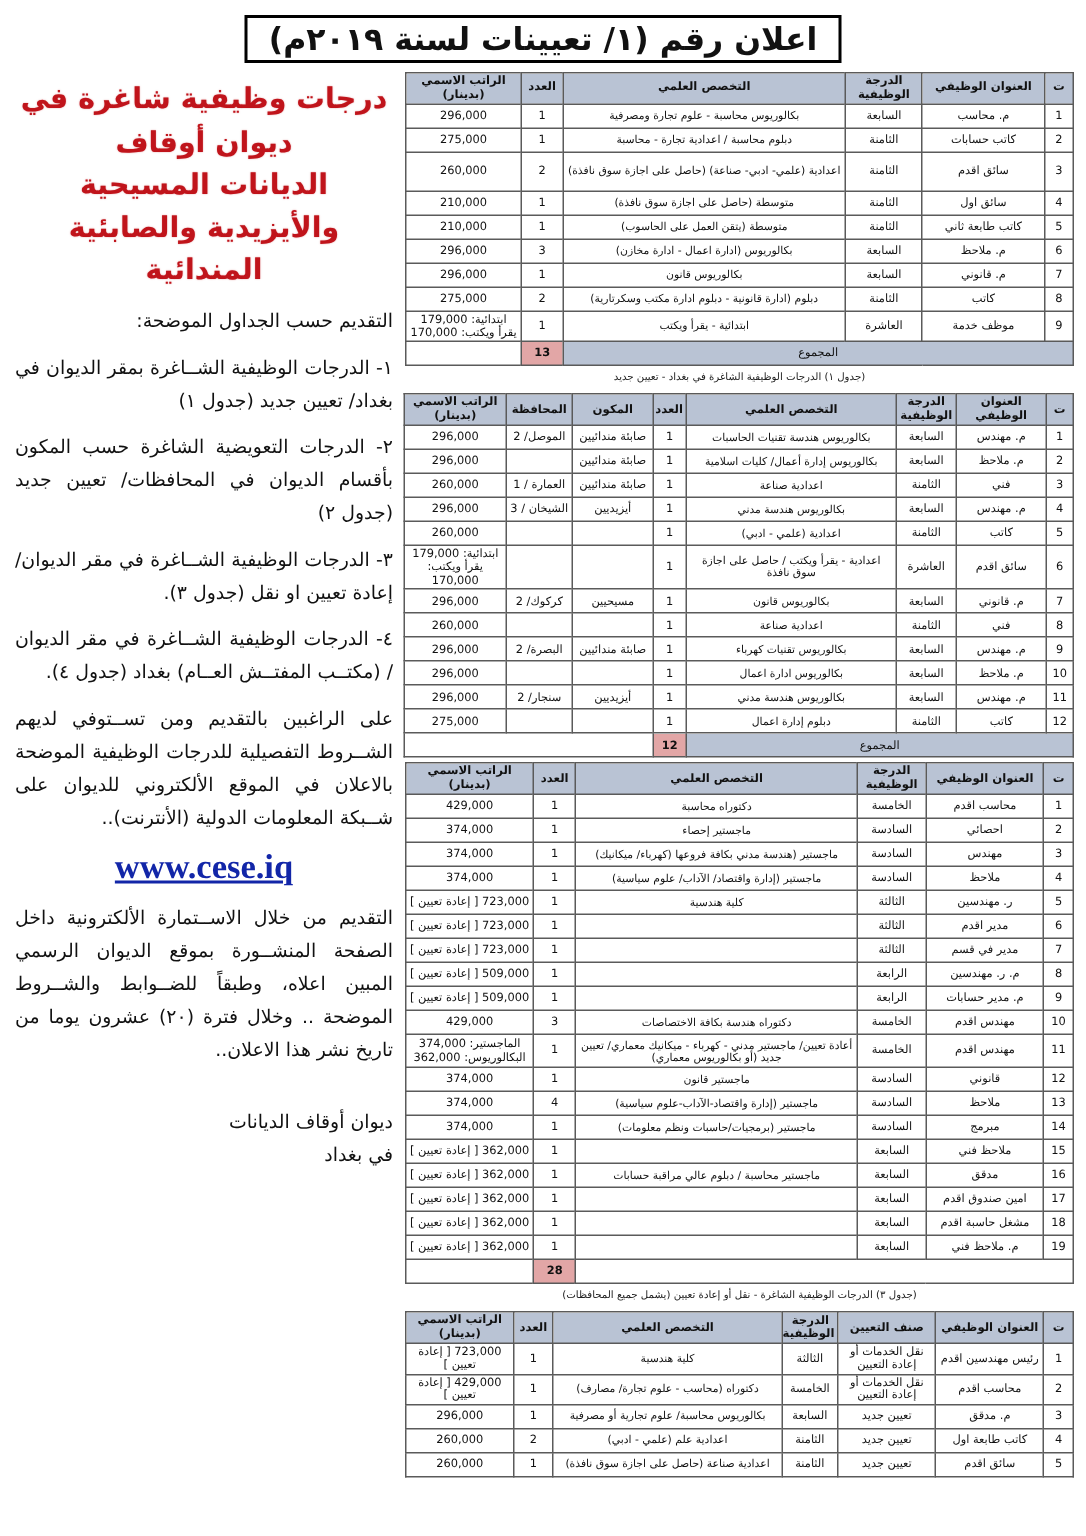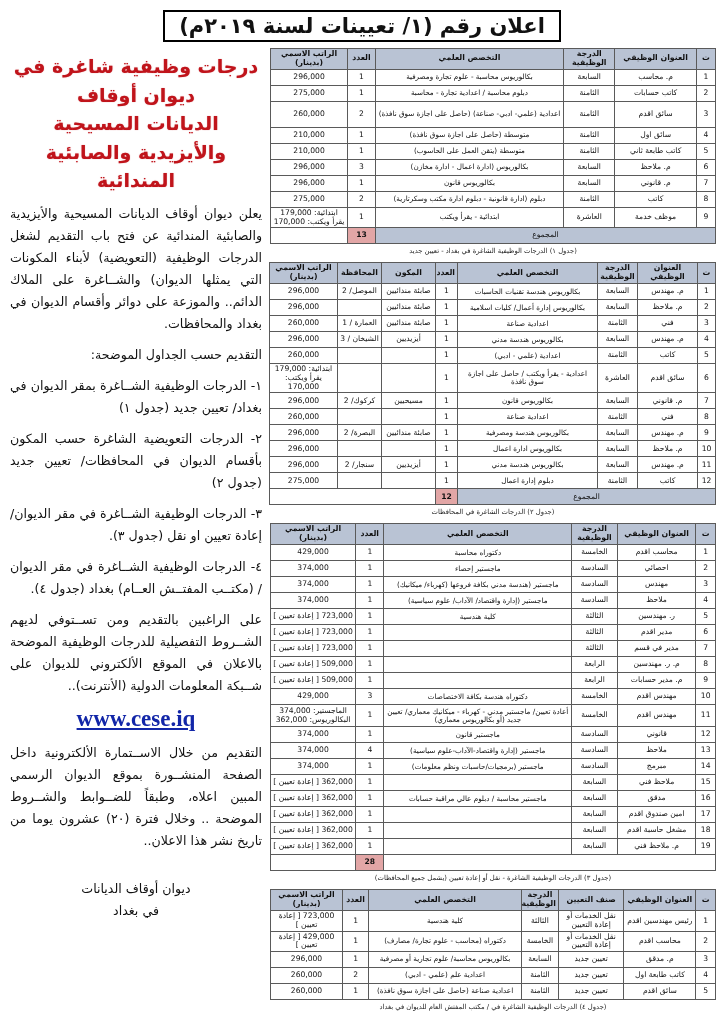--- a/index.html
+++ b/index.html
@@ -626,7 +626,6 @@
         <span class="l2">الديانات المسيحية والأيزيدية والصابئية المندائية</span>
       </div>
 
-      <p class="para">يعلن ديوان أوقاف الديانات المسيحية والأيزيدية والصابئية المندائية عن فتح باب التقديم لشغل الدرجات الوظيفية (التعويضية) لأبناء المكونات التي يمثلها الديوان) والشــاغرة على الملاك الدائم.. والموزعة على دوائر وأقسام الديوان في بغداد والمحافظات.</p>
       <p class="para">التقديم حسب الجداول الموضحة:</p>
       <p class="para">١- الدرجات الوظيفية الشــاغرة بمقر الديوان في بغداد/ تعيين جديد (جدول ١)</p>
       <p class="para">٢- الدرجات التعويضية الشاغرة حسب المكون بأقسام الديوان في المحافظات/ تعيين جديد (جدول ٢)</p>

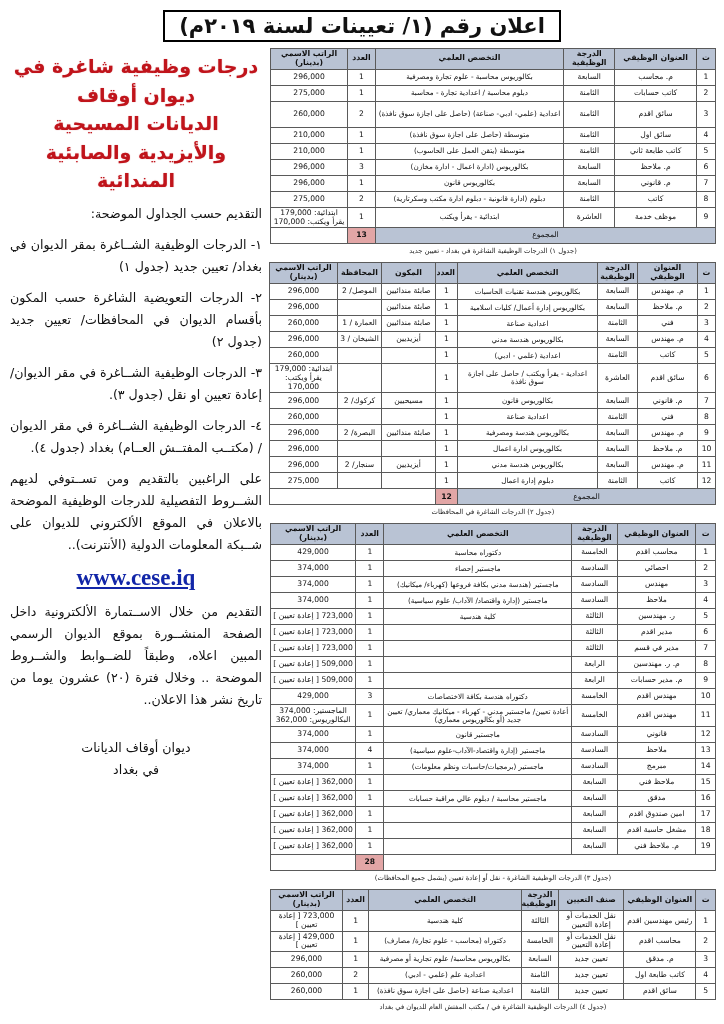--- a/index.html
+++ b/index.html
@@ -321,7 +321,7 @@
               <td>9</td>
               <td>م. مهندس</td>
               <td>السابعة</td>
-              <td class="specialty">بكالوريوس هندسة ومصرفية</td>
+              <td class="specialty">بكالوريوس تقنيات كهرباء</td>
               <td>1</td>
               <td>صابئة مندائيين</td>
               <td>البصرة/ 2</td>

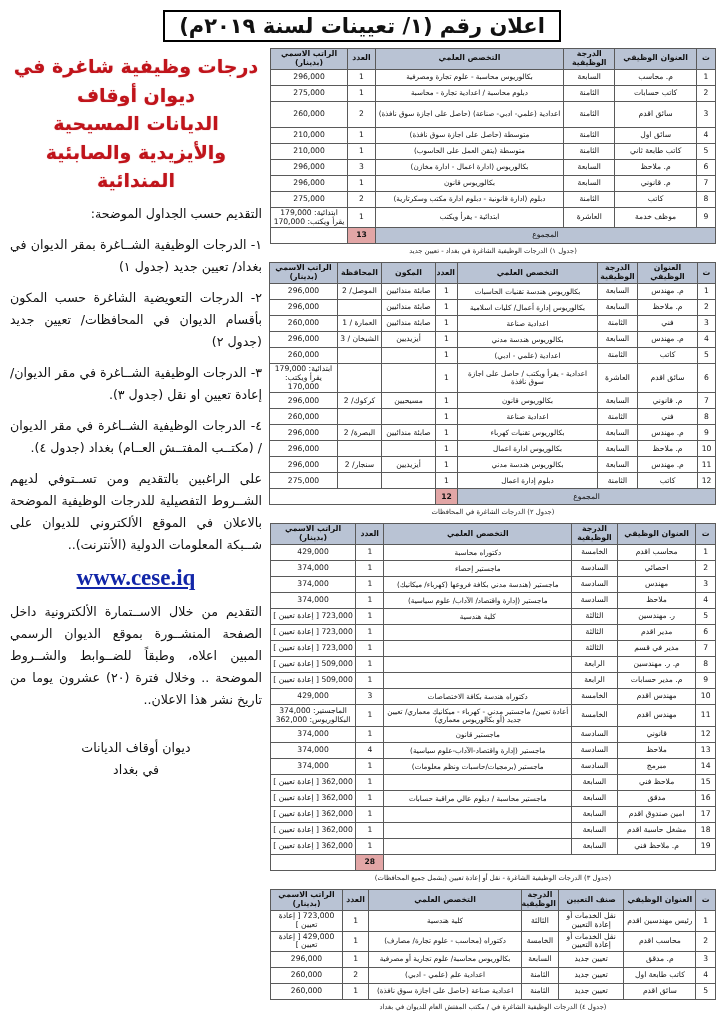--- a/index.html
+++ b/index.html
@@ -364,7 +364,6 @@
           </tr>
         </tbody>
       </table>
-      <div class="tbl-caption">(جدول ٢) الدرجات الشاغرة في المحافظات</div>
 
       <table class="jt">
         <colgroup>

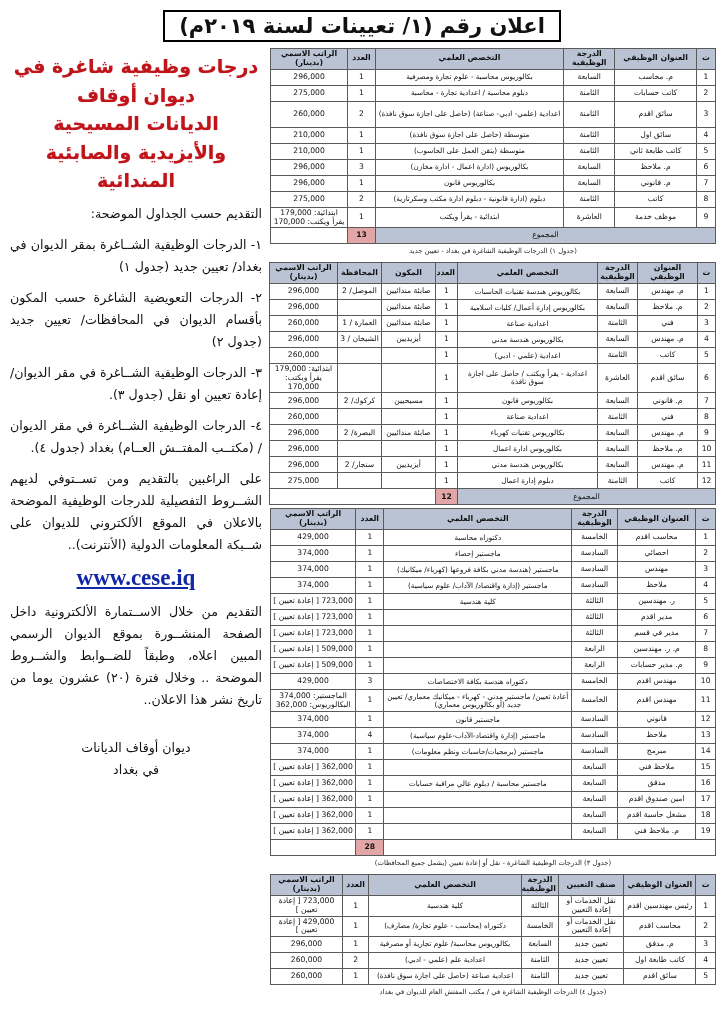--- a/index.html
+++ b/index.html
@@ -60,7 +60,7 @@
     font-family:"Liberation Serif",serif;
   }
   .signature{
-    font-size:12.6px;line-height:1.7;text-align:center;margin-top:26px;
+    font-size:12.6px;line-height:1.7;text-align:right;margin-top:26px;
   }
 
   

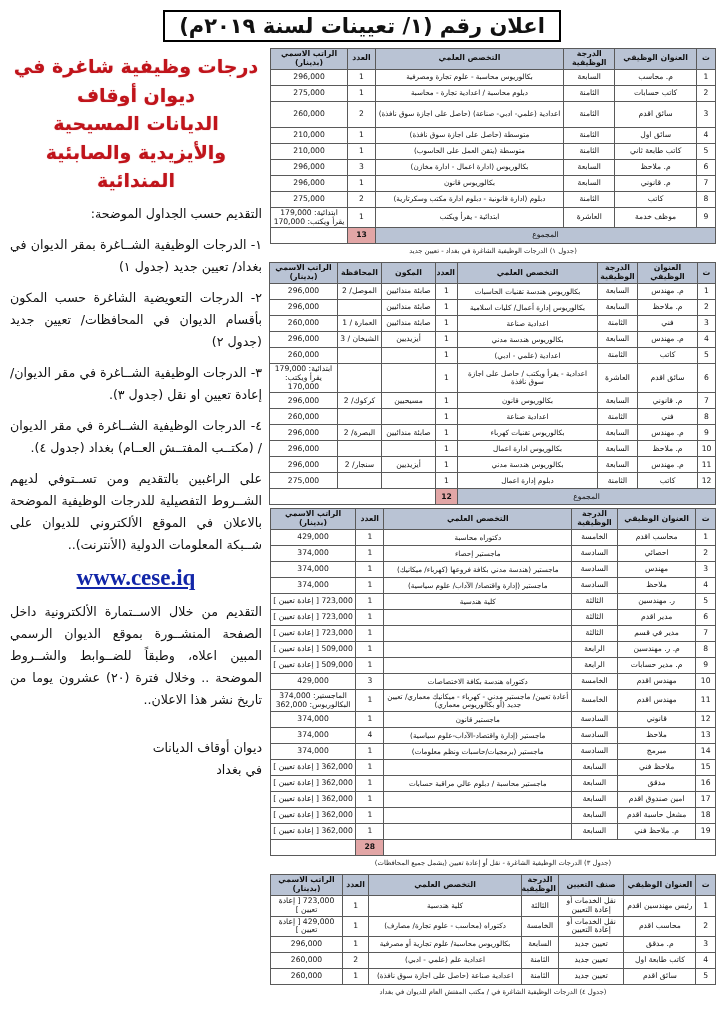--- a/index.html
+++ b/index.html
@@ -615,7 +615,6 @@
             </tr>
         </tbody>
       </table>
-      <div class="tbl-caption">(جدول ٤) الدرجات الوظيفية الشاغرة في / مكتب المفتش العام للديوان في بغداد</div>
 
     </div>
 

